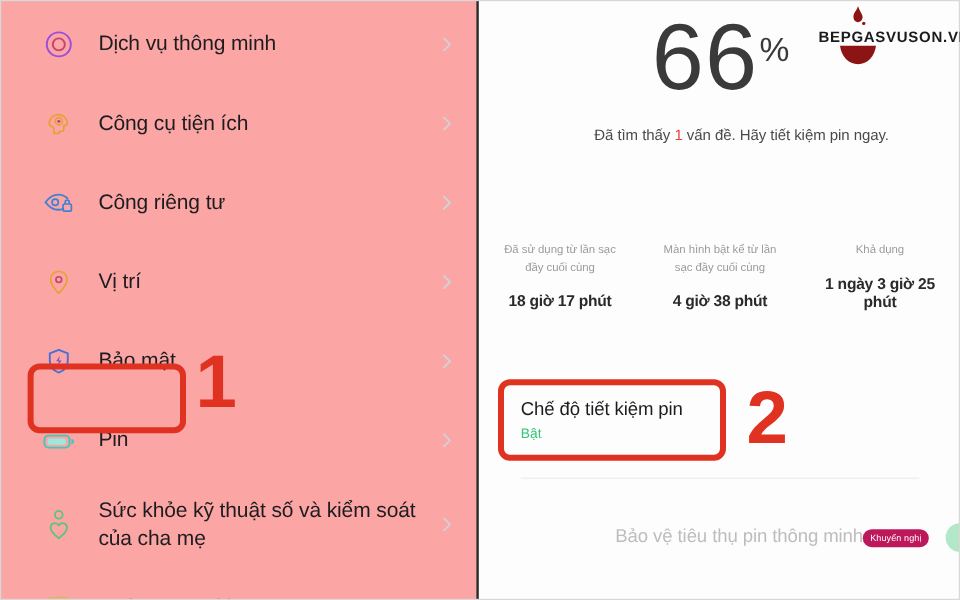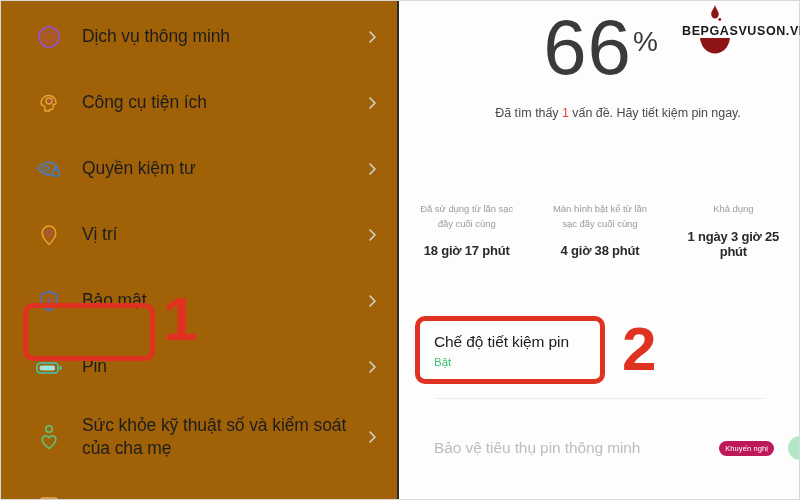--- a/index.html
+++ b/index.html
@@ -24,7 +24,7 @@
     position: absolute;
     top: 0;
     height: 500px;
-    background: #a16207;
+    background: #fca5a5;
     overflow: hidden;
   }
   #left-panel  { left: 0;   width: 398px; }

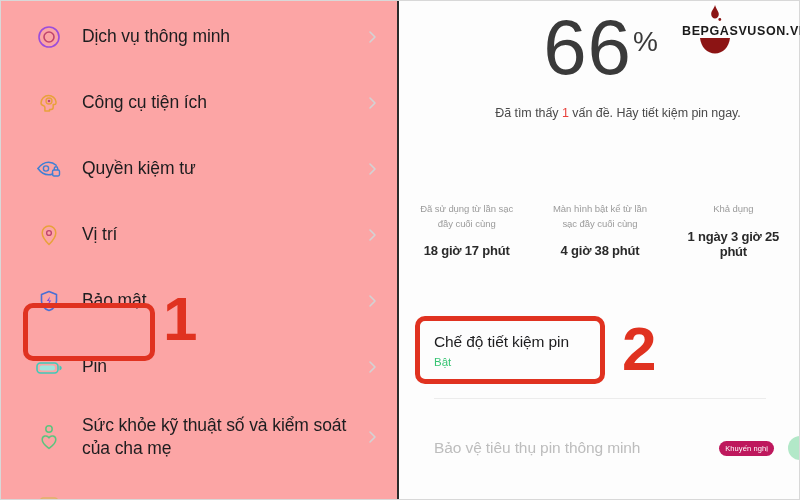--- a/index.html
+++ b/index.html
@@ -328,7 +328,7 @@
             <path d="M19.3 14v-1.6a1.7 1.7 0 013.4 0V14" stroke="#3f7fd4" stroke-width="1.4"></path>
           </svg>
         </span>
-        <span class="row-label">Quyền kiệm tư</span>
+        <span class="row-label">Công riêng tư</span>
         <span class="row-chevron">
           <svg width="16" height="16" viewBox="0 0 16 16" fill="none">
               <path d="M6 3l5 5-5 5" stroke="currentColor" stroke-width="1.6" stroke-linecap="round" stroke-linejoin="round"></path>

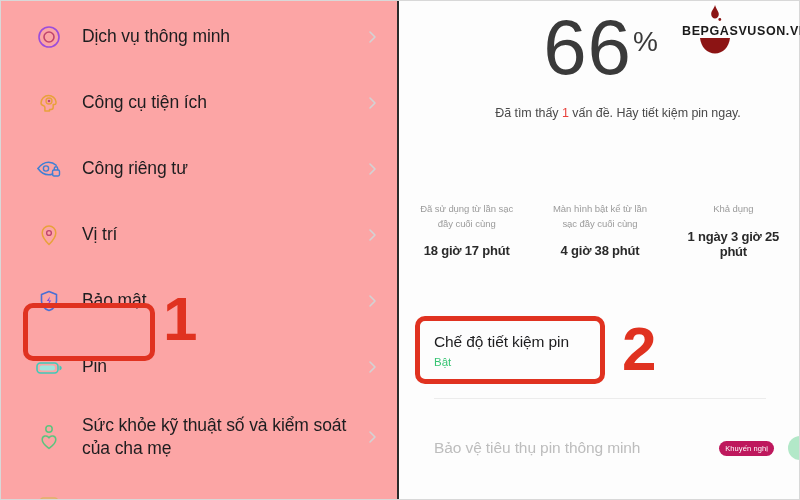--- a/index.html
+++ b/index.html
@@ -175,7 +175,7 @@
     font-size: 11.5px;
     color: #37c473;
   }
-  .pref-title.muted { color: #bdbdbd; }
+  .pref-title.muted { color: #bdbdbd; text-align: right; }
   .pref-chevron {
     width: 15px;
     min-width: 15px;

